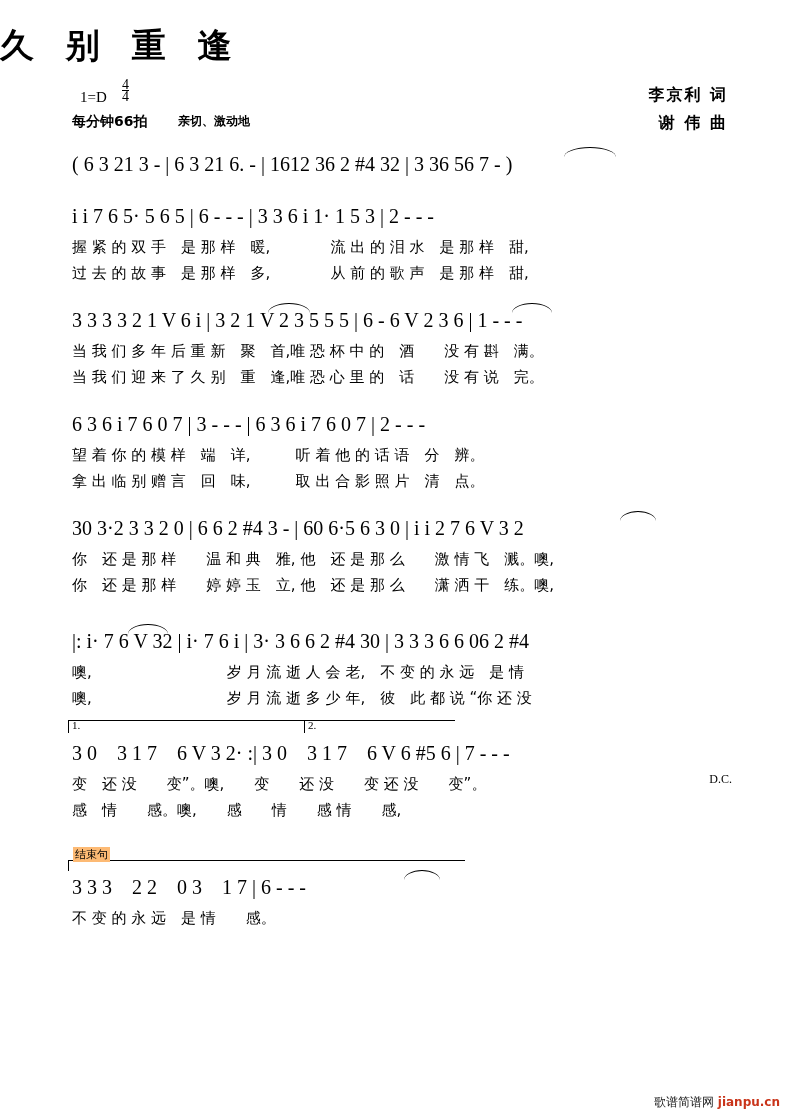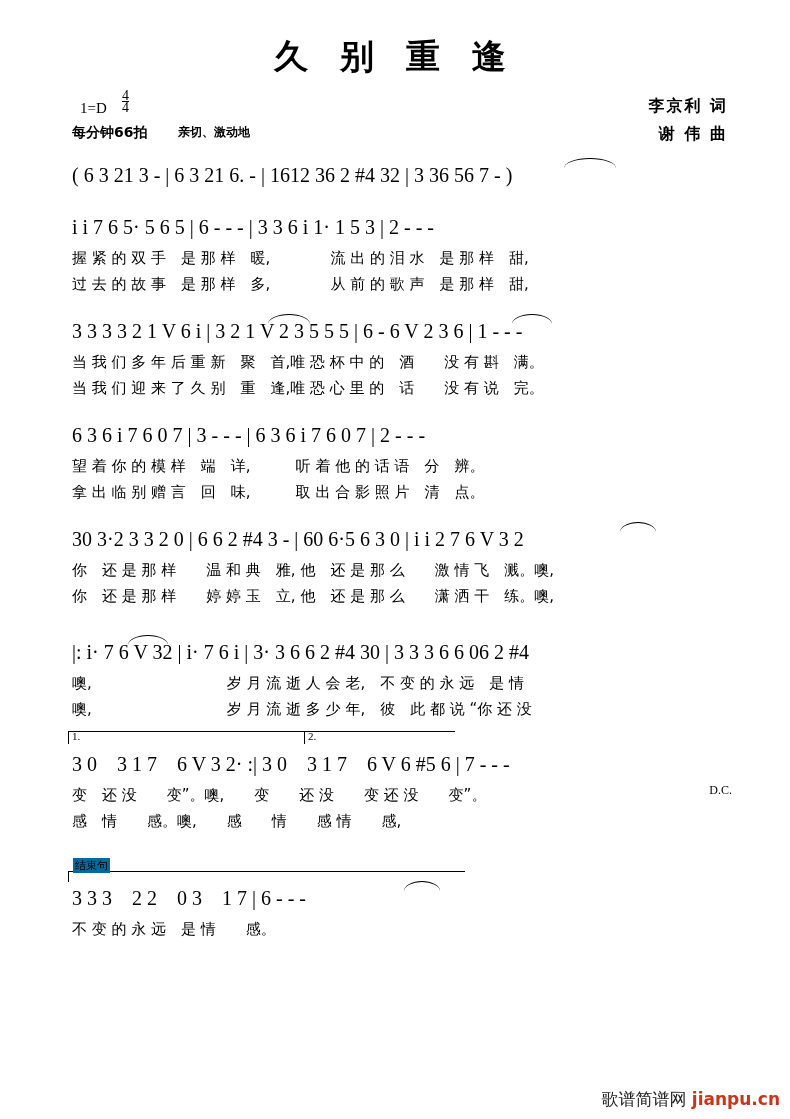--- a/index.html
+++ b/index.html
@@ -19,13 +19,13 @@
   }
   
   .title{
-    text-align:center;
+    text-align:left;
     font-family:"DejaVu Sans", sans-serif;
     font-weight:bold;
     font-size:34px;
     letter-spacing:10px;
     margin:0;
-    padding-top:34px;
+    padding-top:23px;
   }
   
   .header{

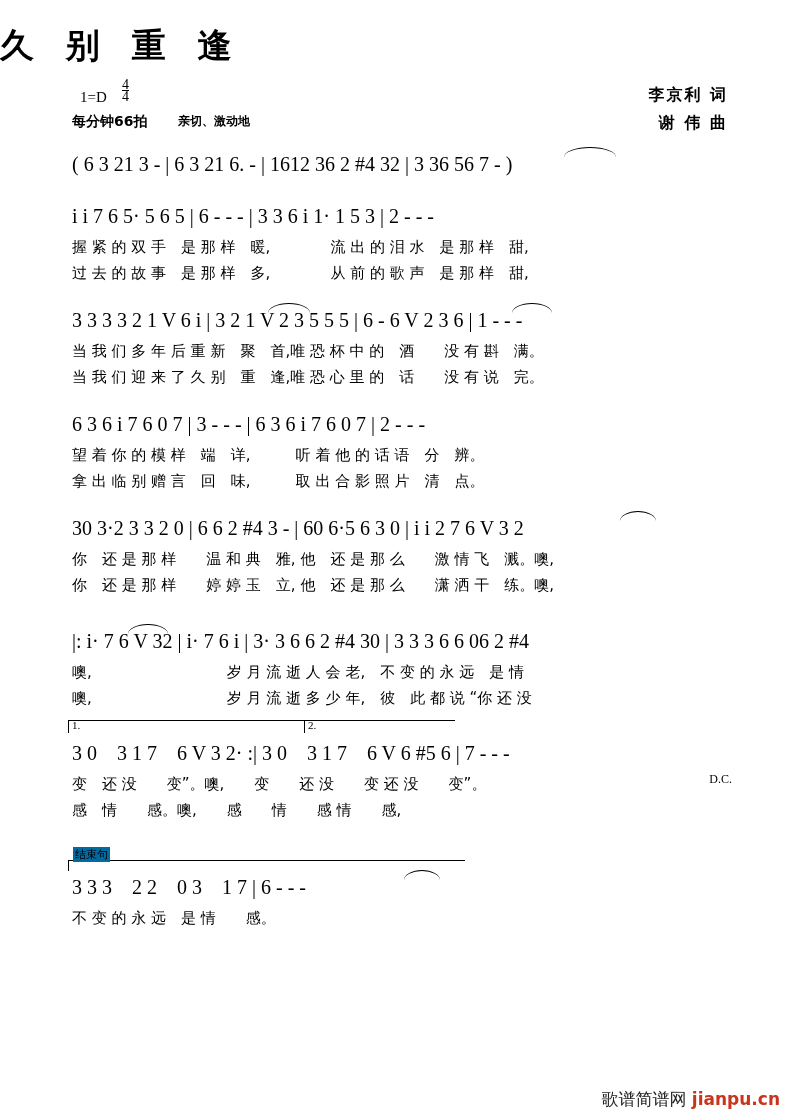--- a/index.html
+++ b/index.html
@@ -119,7 +119,7 @@
     position:absolute;left:4px;top:-14px;
     font-size:11px;
     font-family:"DejaVu Sans", sans-serif;
-    background:#0369a1;padding:0 2px;
+    background:#fdba74;padding:0 2px;
   }
   .dc{
     position:absolute;

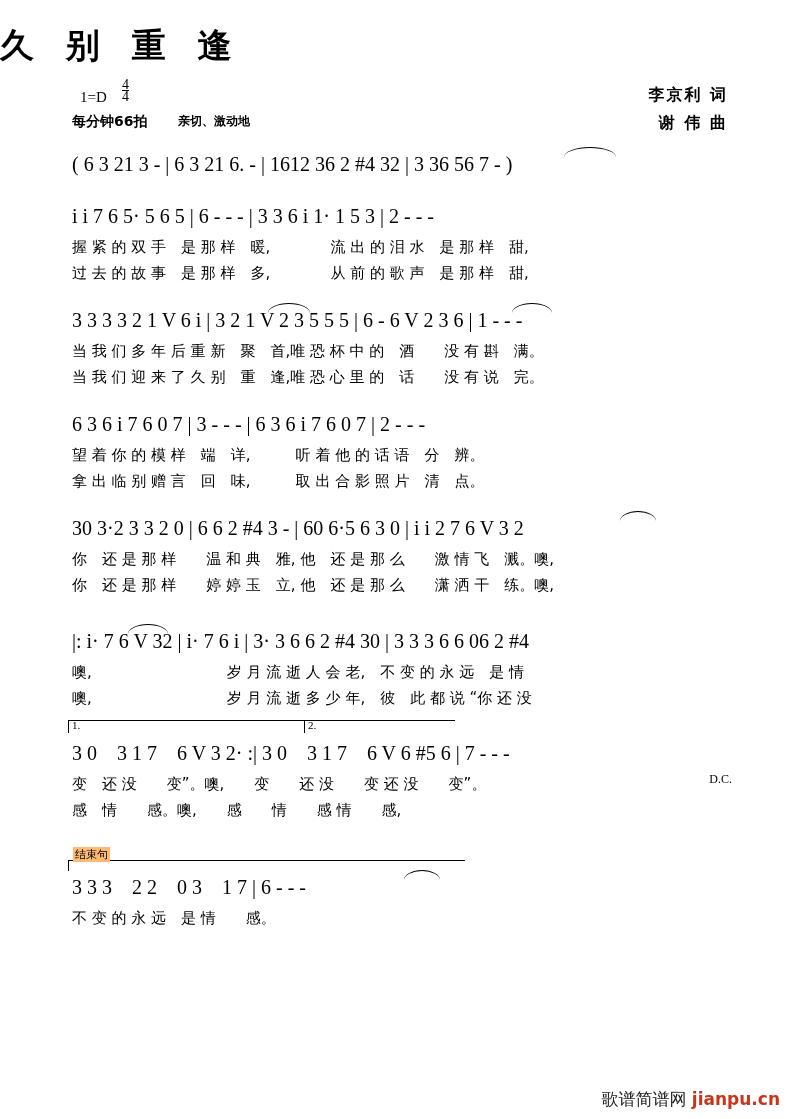--- a/index.html
+++ b/index.html
@@ -127,7 +127,7 @@
   }
   .footer{
     position:absolute;bottom:8px;right:10px;
-    font-size:17px;
+    font-size:12px;
     font-family:"DejaVu Sans", sans-serif;
     color:#222;
   }

